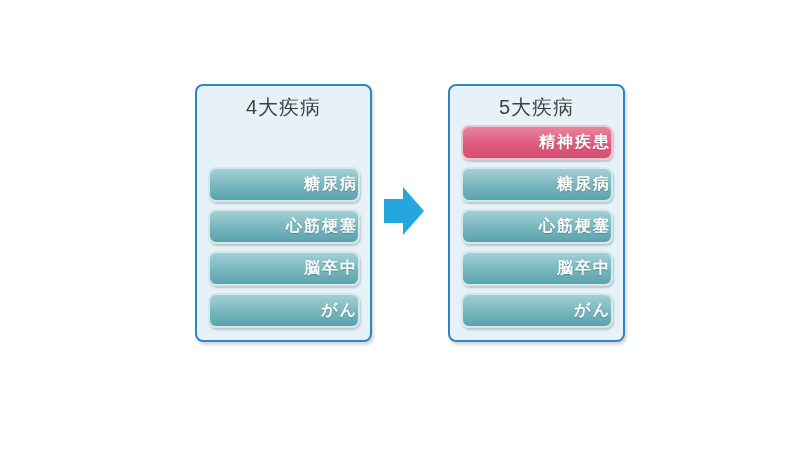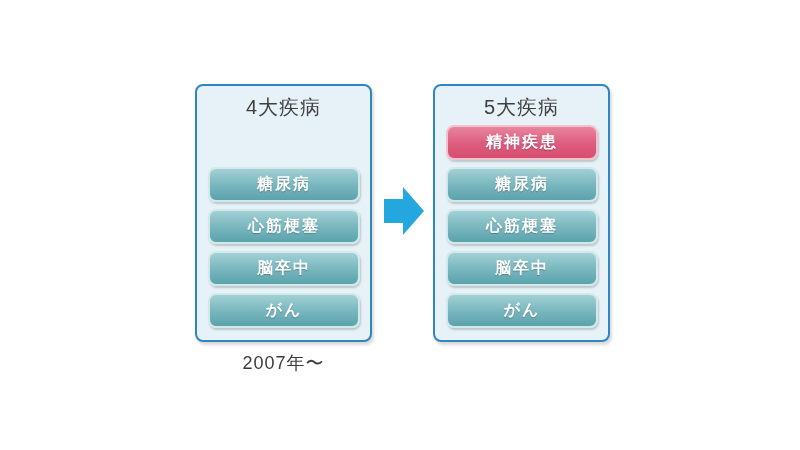--- a/index.html
+++ b/index.html
@@ -21,7 +21,7 @@
     box-shadow: 2px 3px 3px rgba(0,0,0,0.15);
   }
   .panel-left  { left: 195px; }
-  .panel-right { left: 433px; }
+  .panel-right { left: 448px; }
   .panel-title {
     margin-top: 8px;
     text-align: center;

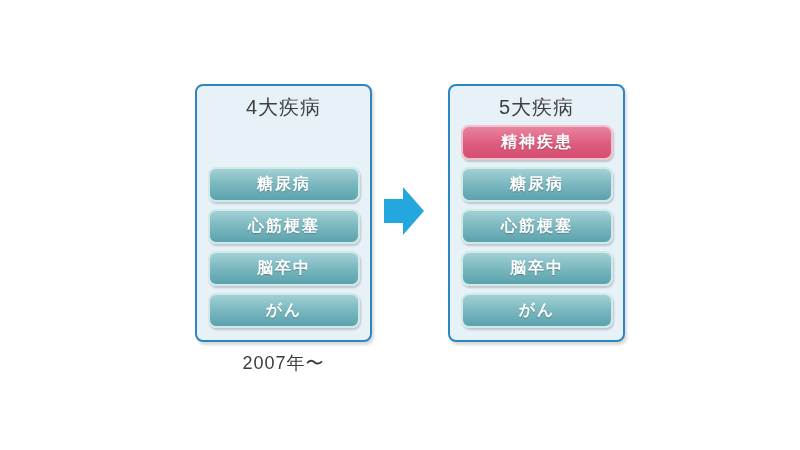--- a/index.html
+++ b/index.html
@@ -33,7 +33,7 @@
     position: absolute;
     left: 11px; width: 152px; height: 35px;
     border-radius: 8px;
-    display: flex; align-items: center; justify-content: center;
+    display: flex; align-items: center; justify-content: flex-end;
     color: #ffffff;
     font-size: 16px;
     font-weight: bold;

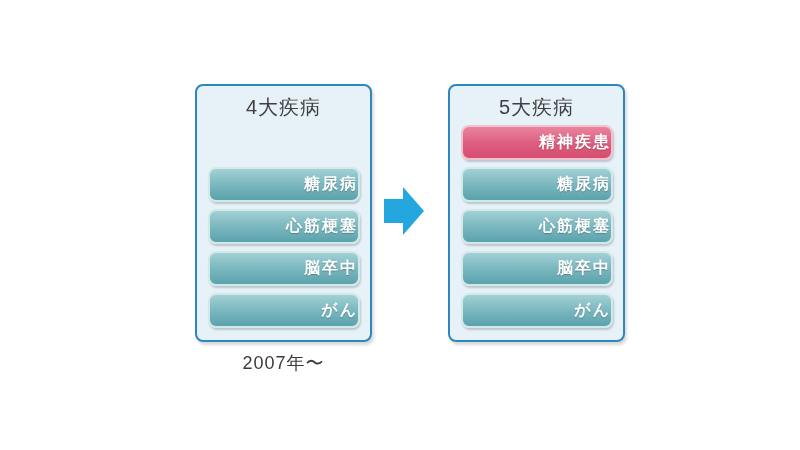--- a/index.html
+++ b/index.html
@@ -110,7 +110,6 @@
     </div>
   </div>
 
-  <div class="caption caption-left">2007年〜</div>
 
 </div>
 

